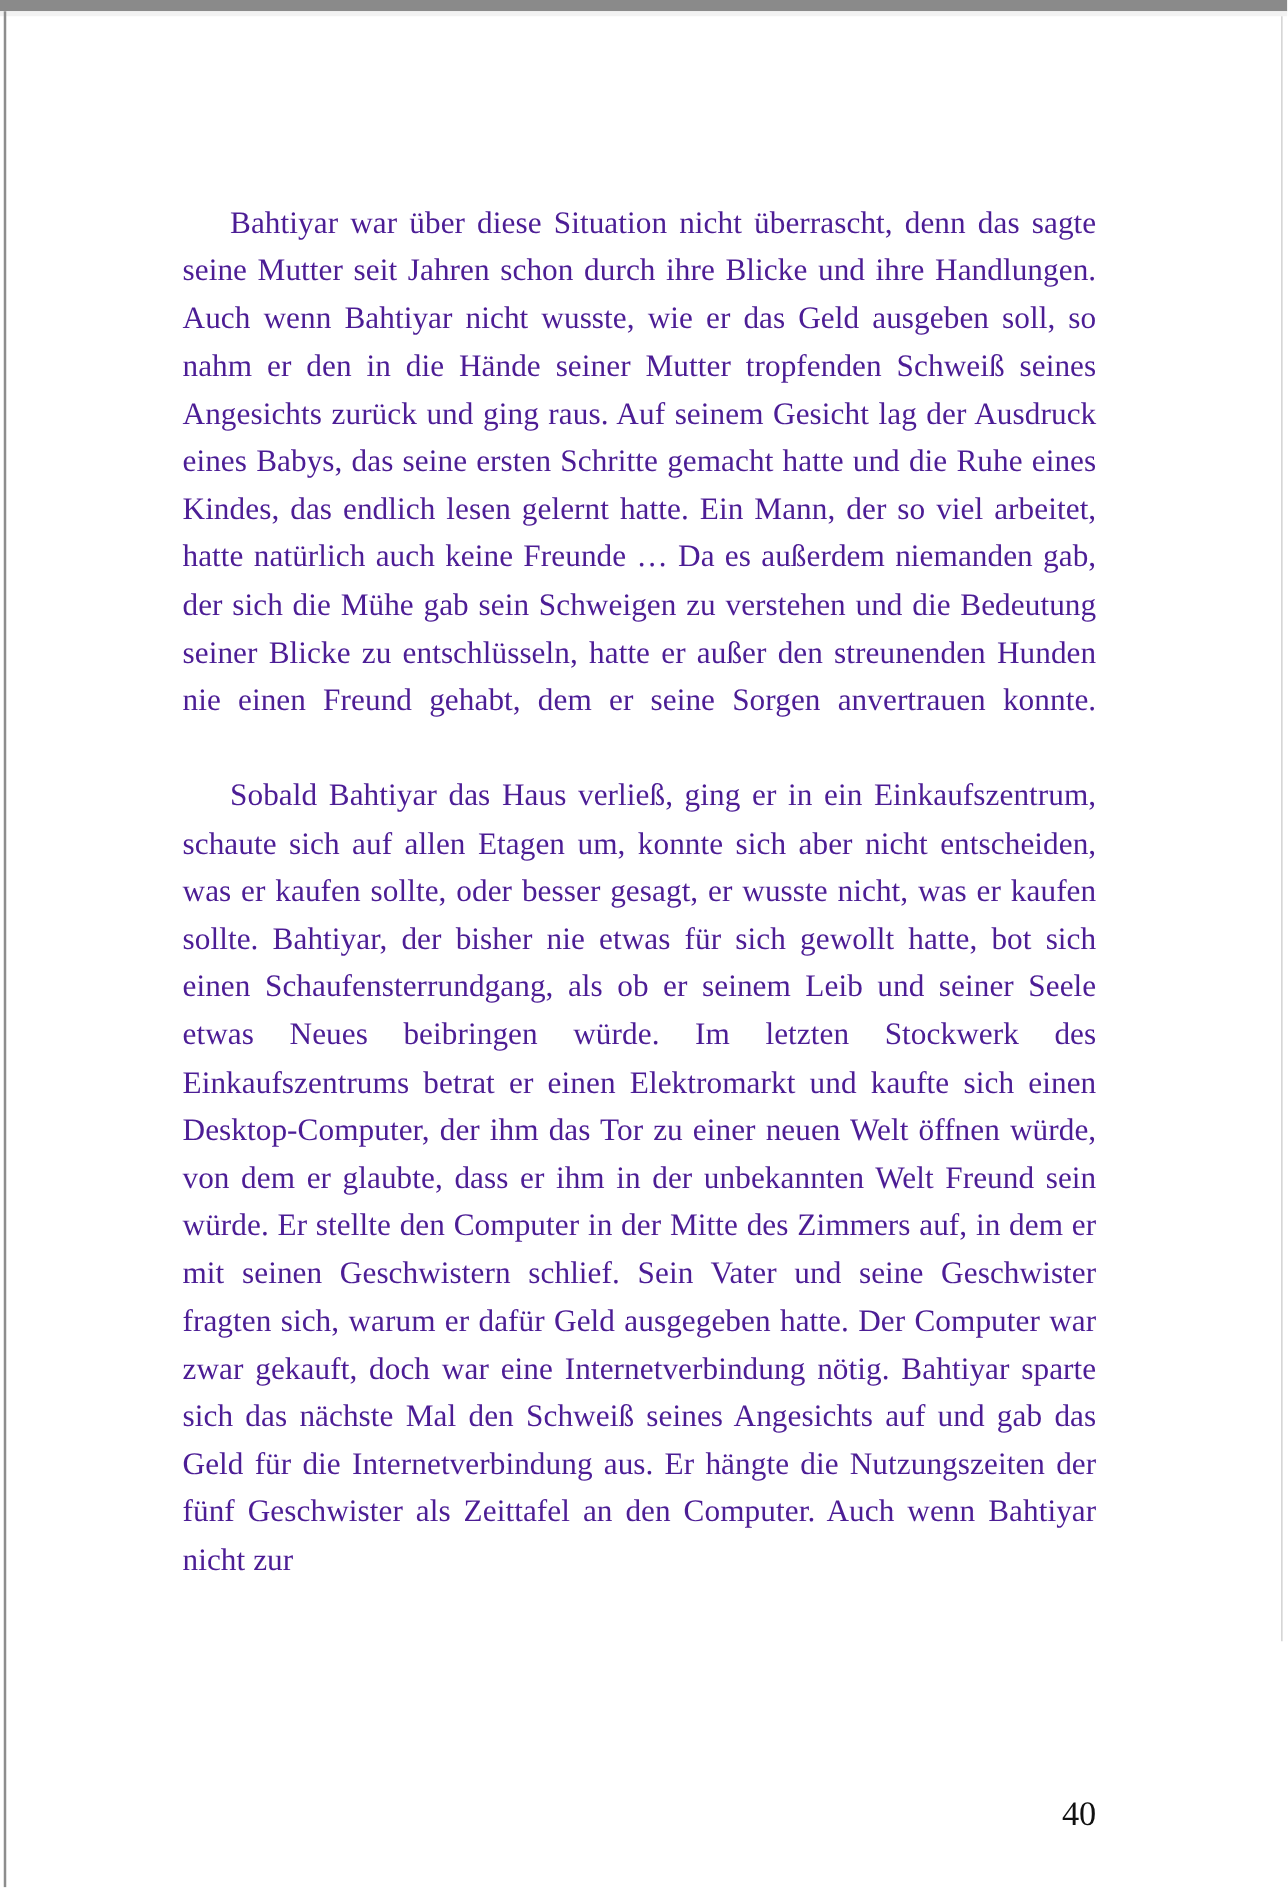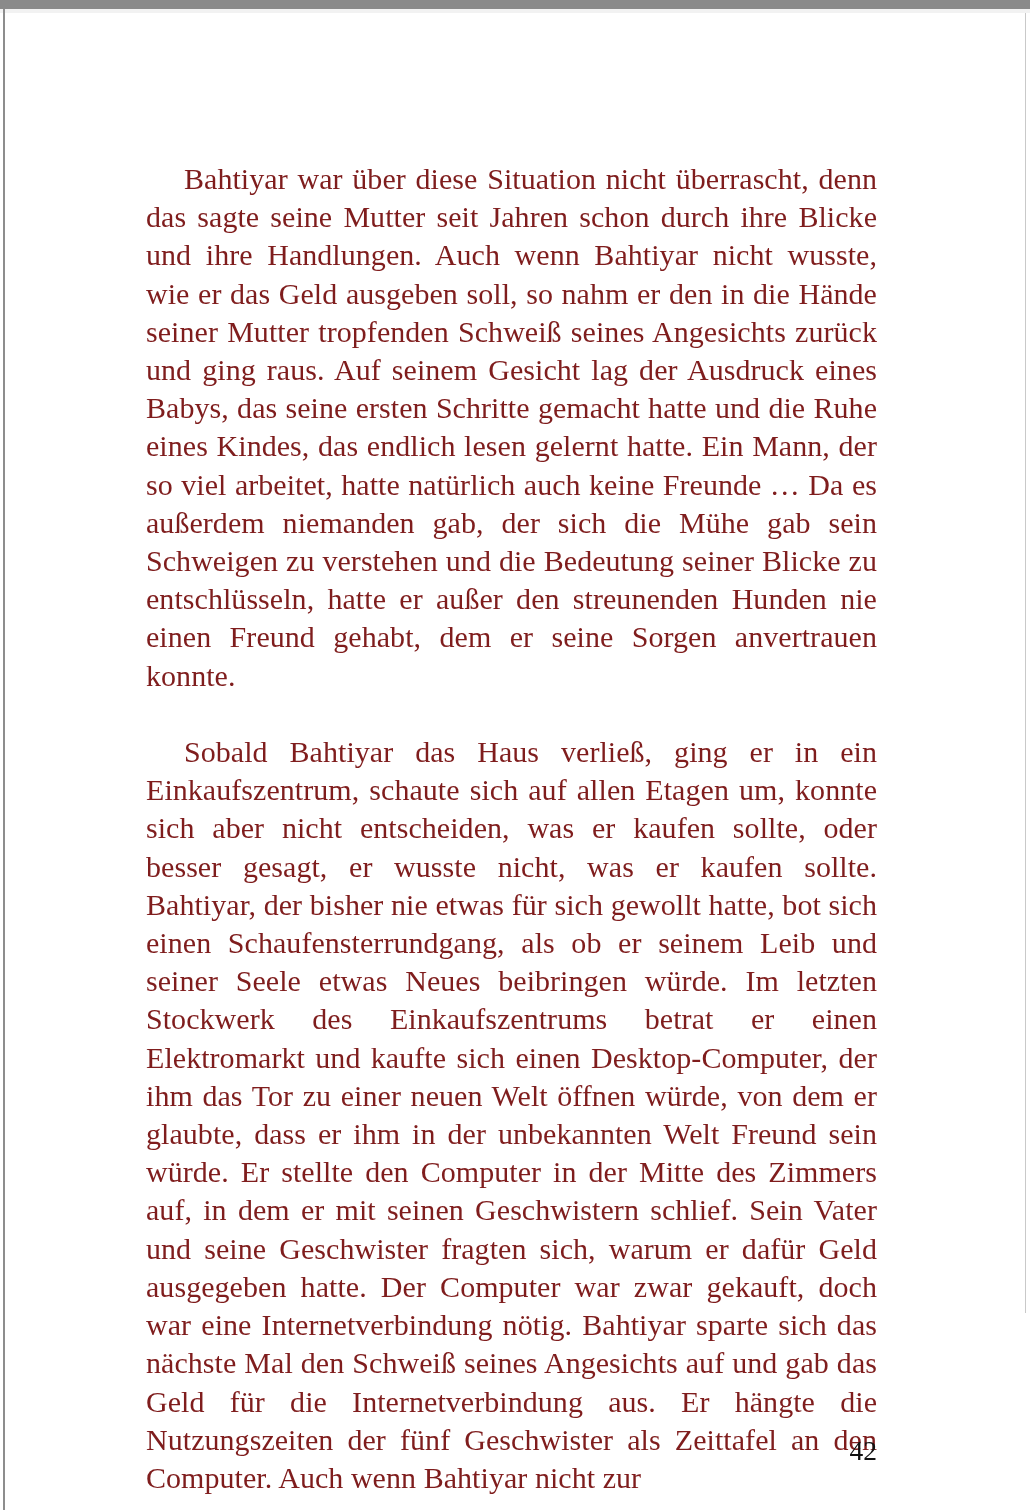--- a/index.html
+++ b/index.html
@@ -62,9 +62,9 @@
 
   p.body-paragraph {
     margin: 0;
-    font-size: 30px;
+    font-size: 25px;
     line-height: 38.2px;
-    color: #7f1d1d;
+    color: #4c1d95;
     text-align: justify;
     text-indent: 38px;
     hyphens: none;

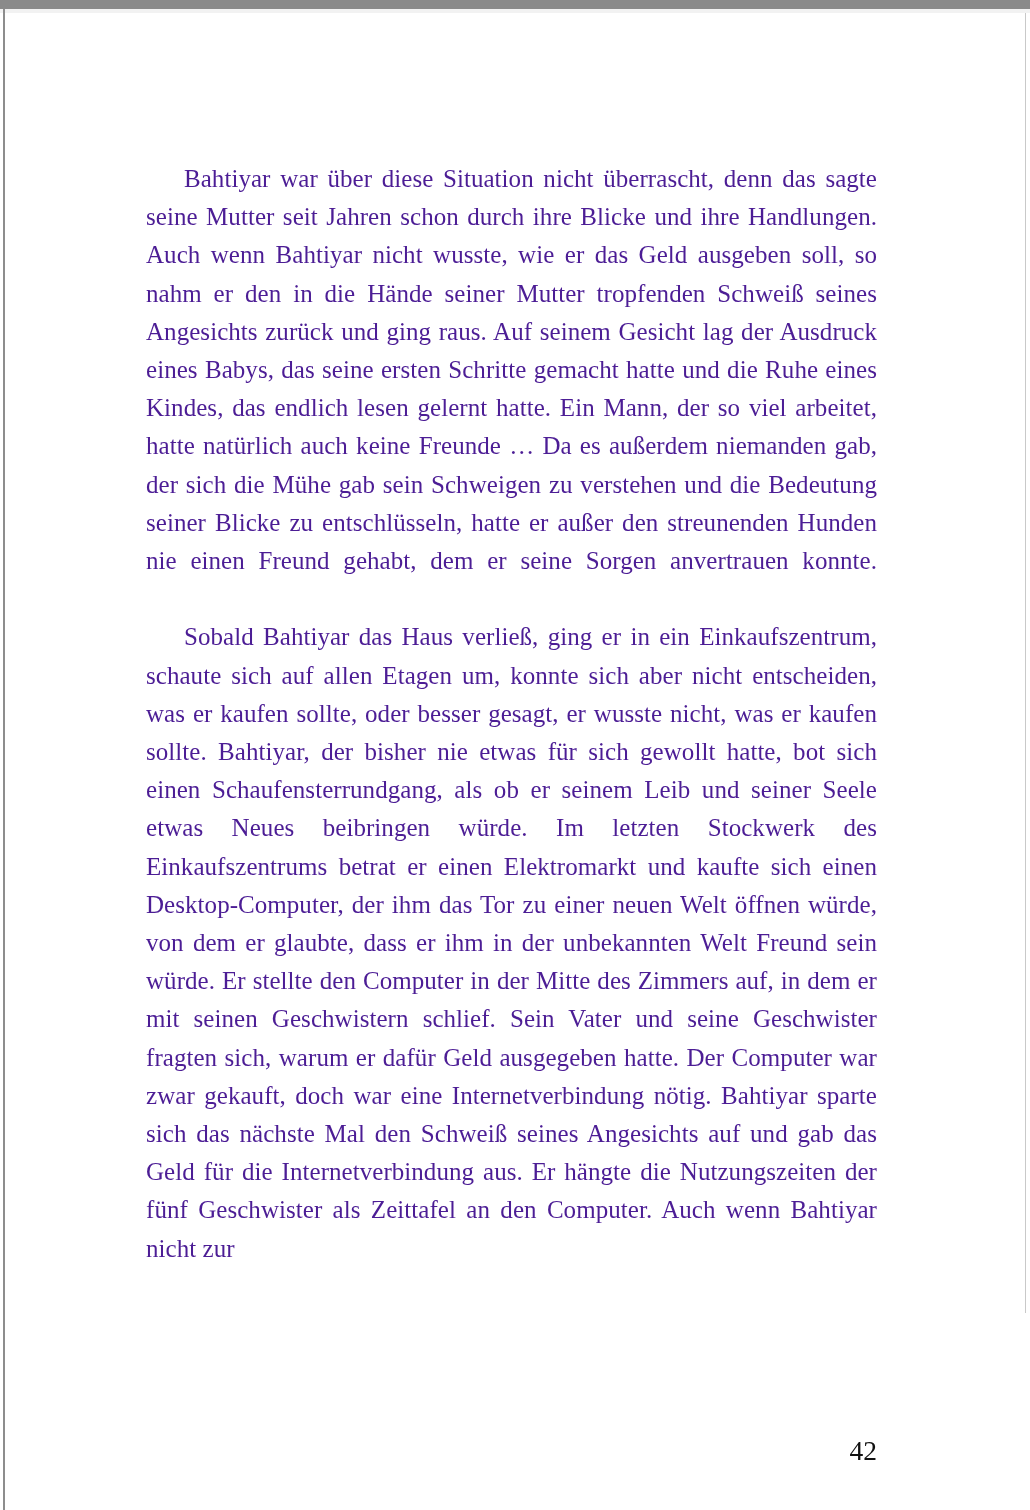--- a/index.html
+++ b/index.html
@@ -107,7 +107,7 @@
     <p class="body-paragraph last-line-natural">Sobald Bahtiyar das Haus verließ, ging er in ein Einkaufszentrum, schaute sich auf allen Etagen um, konnte sich aber nicht entscheiden, was er kaufen sollte, oder besser gesagt, er wusste nicht, was er kaufen sollte. Bahtiyar, der bisher nie etwas für sich gewollt hatte, bot sich einen Schaufensterrundgang, als ob er seinem Leib und seiner Seele etwas Neues beibringen würde. Im letzten Stockwerk des Einkaufszentrums betrat er einen Elektromarkt und kaufte sich einen Desktop-Computer, der ihm das Tor zu einer neuen Welt öffnen würde, von dem er glaubte, dass er ihm in der unbekannten Welt Freund sein würde. Er stellte den Computer in der Mitte des Zimmers auf, in dem er mit seinen Geschwistern schlief. Sein Vater und seine Geschwister fragten sich, warum er dafür Geld ausgegeben hatte. Der Computer war zwar gekauft, doch war eine Internetverbindung nötig. Bahtiyar sparte sich das nächste Mal den Schweiß seines Angesichts auf und gab das Geld für die Internetverbindung aus. Er hängte die Nutzungszeiten der fünf Geschwister als Zeittafel an den Computer. Auch wenn Bahtiyar nicht zur</p>
   </div>
 
-  <div class="page-number">42</div>
+  <div class="page-number">40</div>
 
 </div>
 

